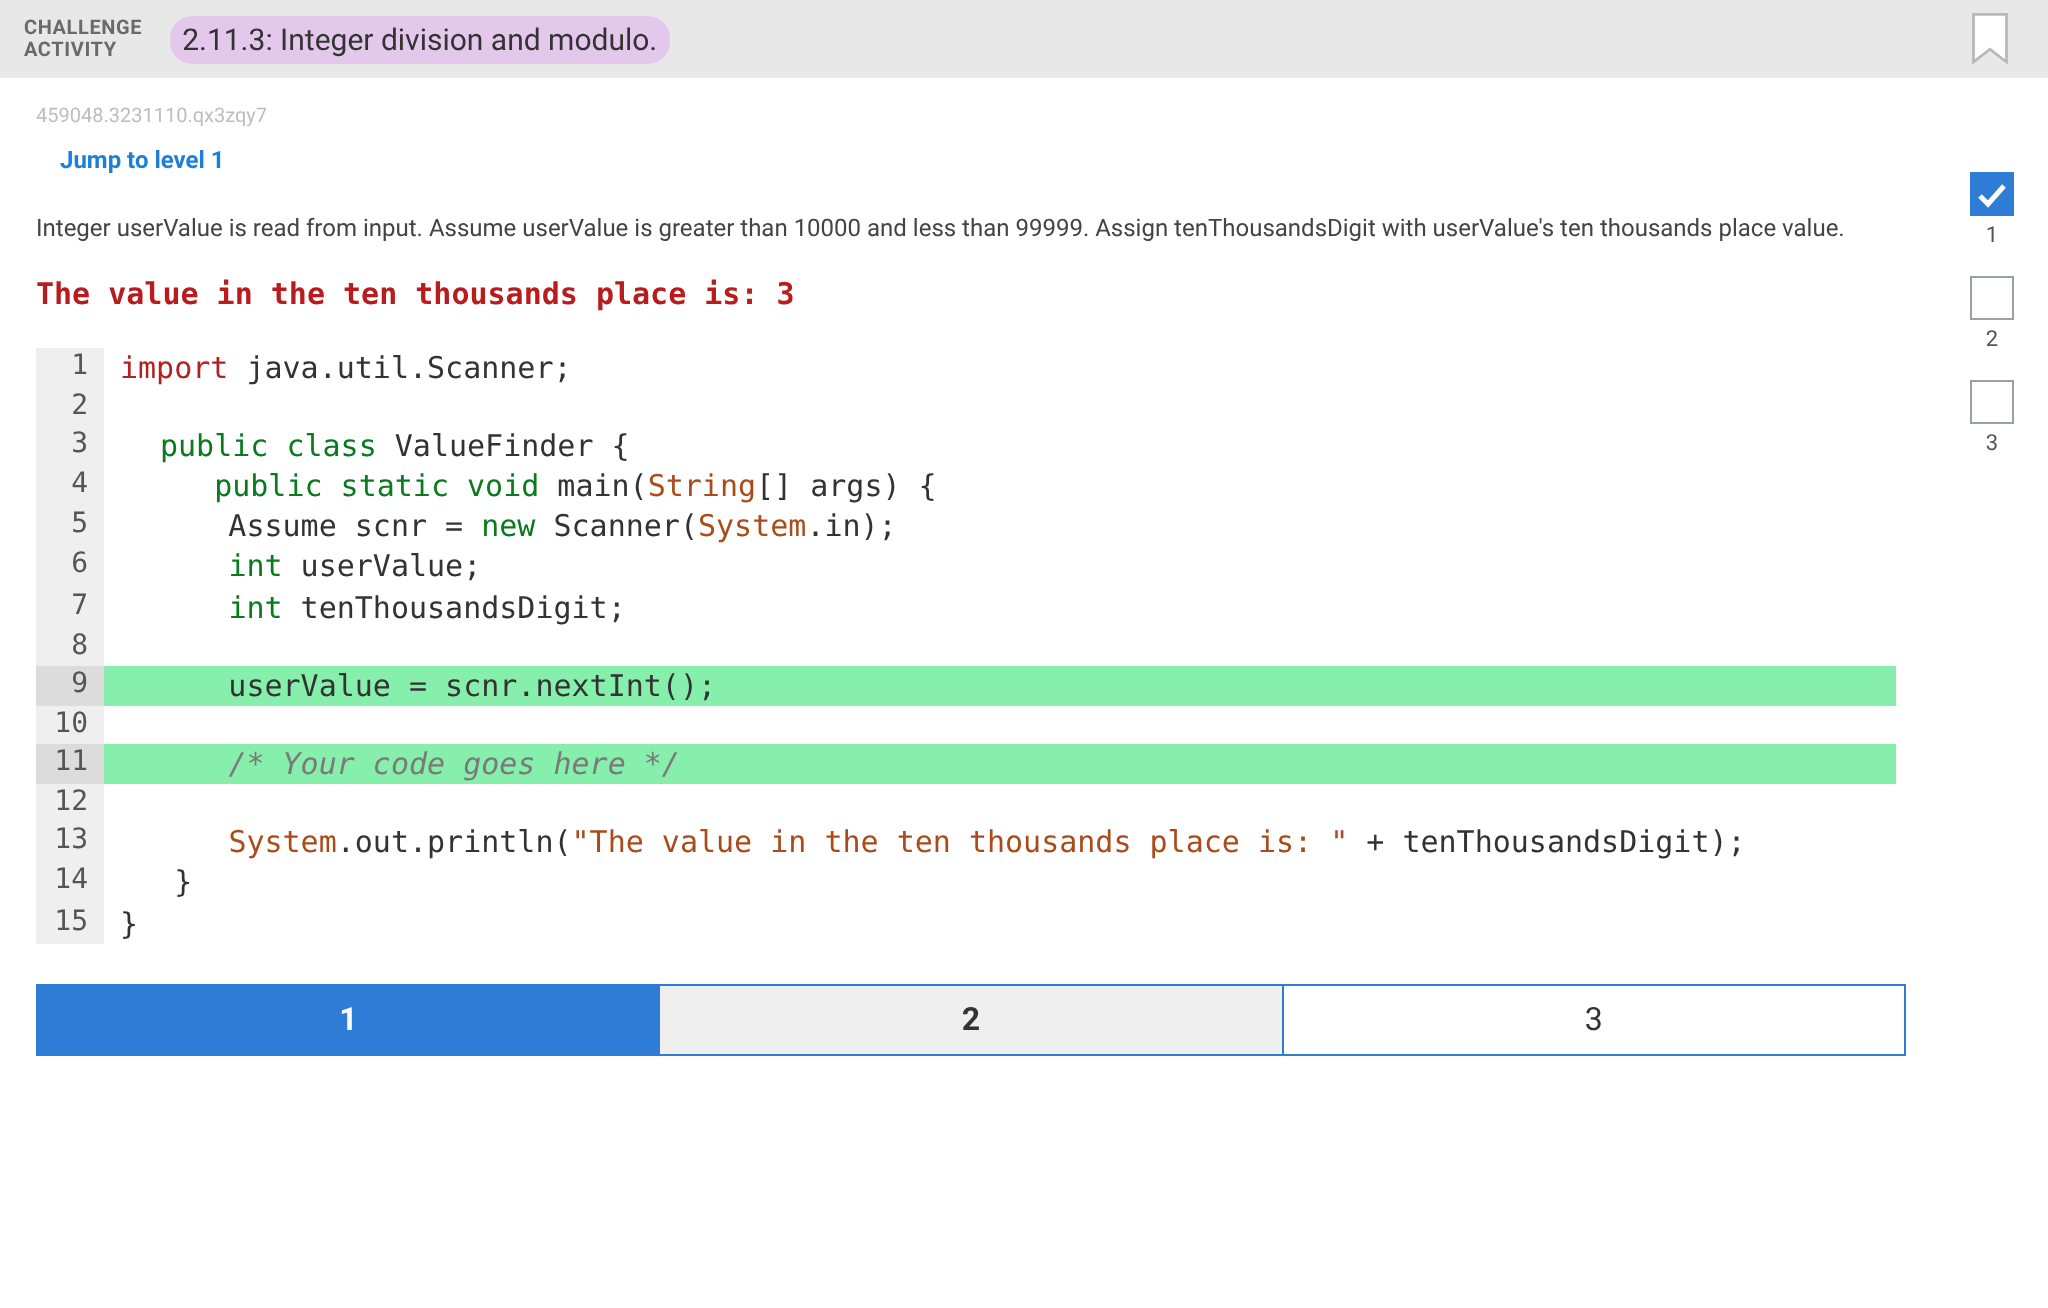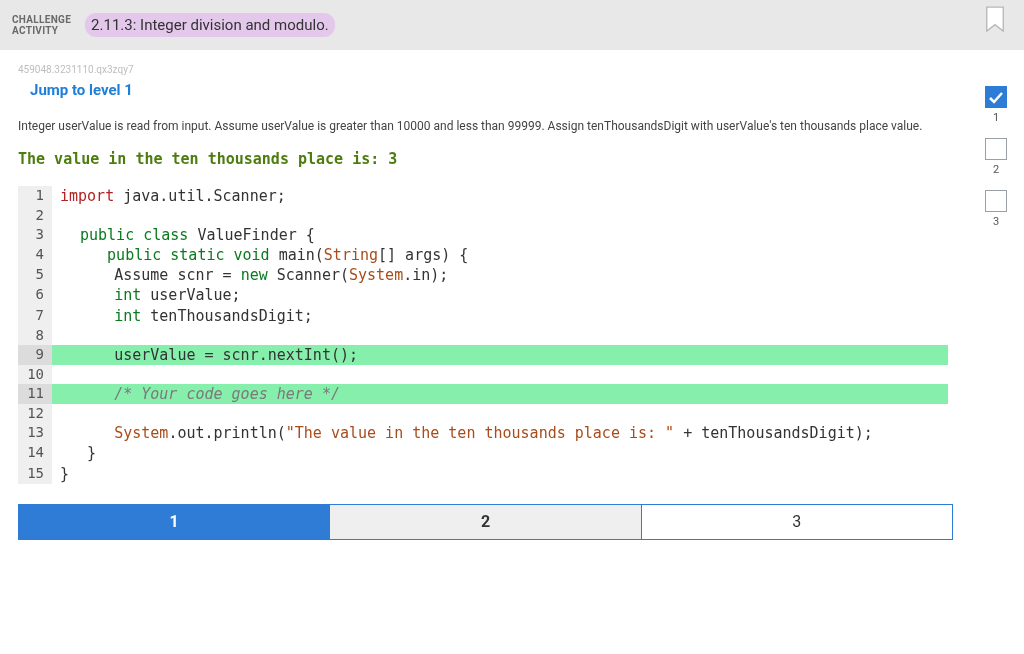--- a/index.html
+++ b/index.html
@@ -17,7 +17,7 @@
     display: flex;
     align-items: center;
     padding: 0 12px;
-    height: 50px;
+    height: 39px;
     position: relative;
   }
   .ch-label {

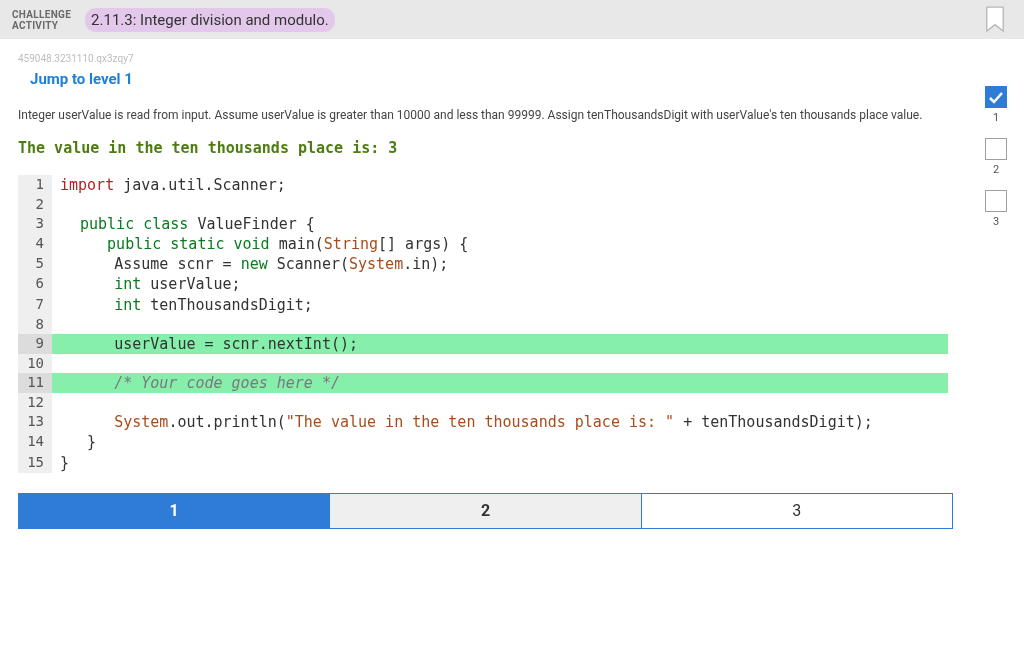--- a/index.html
+++ b/index.html
@@ -58,7 +58,7 @@
   .jump-link {
     color: #1d7fd8;
     font-weight: 700;
-    font-size: 15px;
+    font-size: 12px;
     cursor: pointer;
     margin-left: 12px;
     display: inline-block;

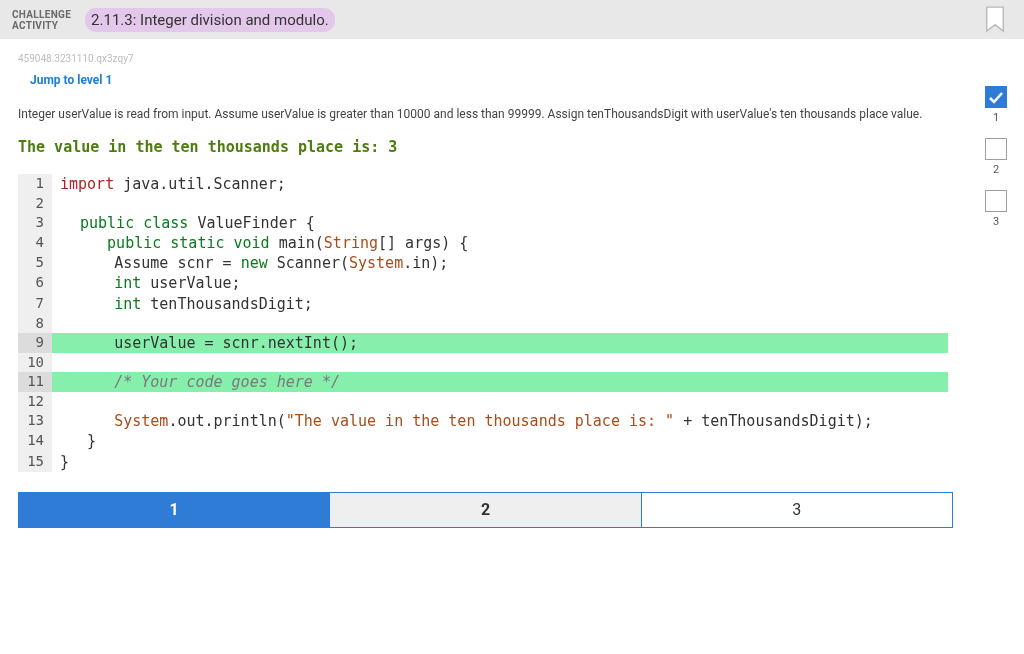--- a/index.html
+++ b/index.html
@@ -82,7 +82,7 @@
     font-family: "Menlo","Consolas","Monaco",monospace;
     font-size: 15px;
     font-weight: 700;
-    color: #4d7c0f;
+    color: #b91c1c;
     margin-bottom: 18px;
   }
 

